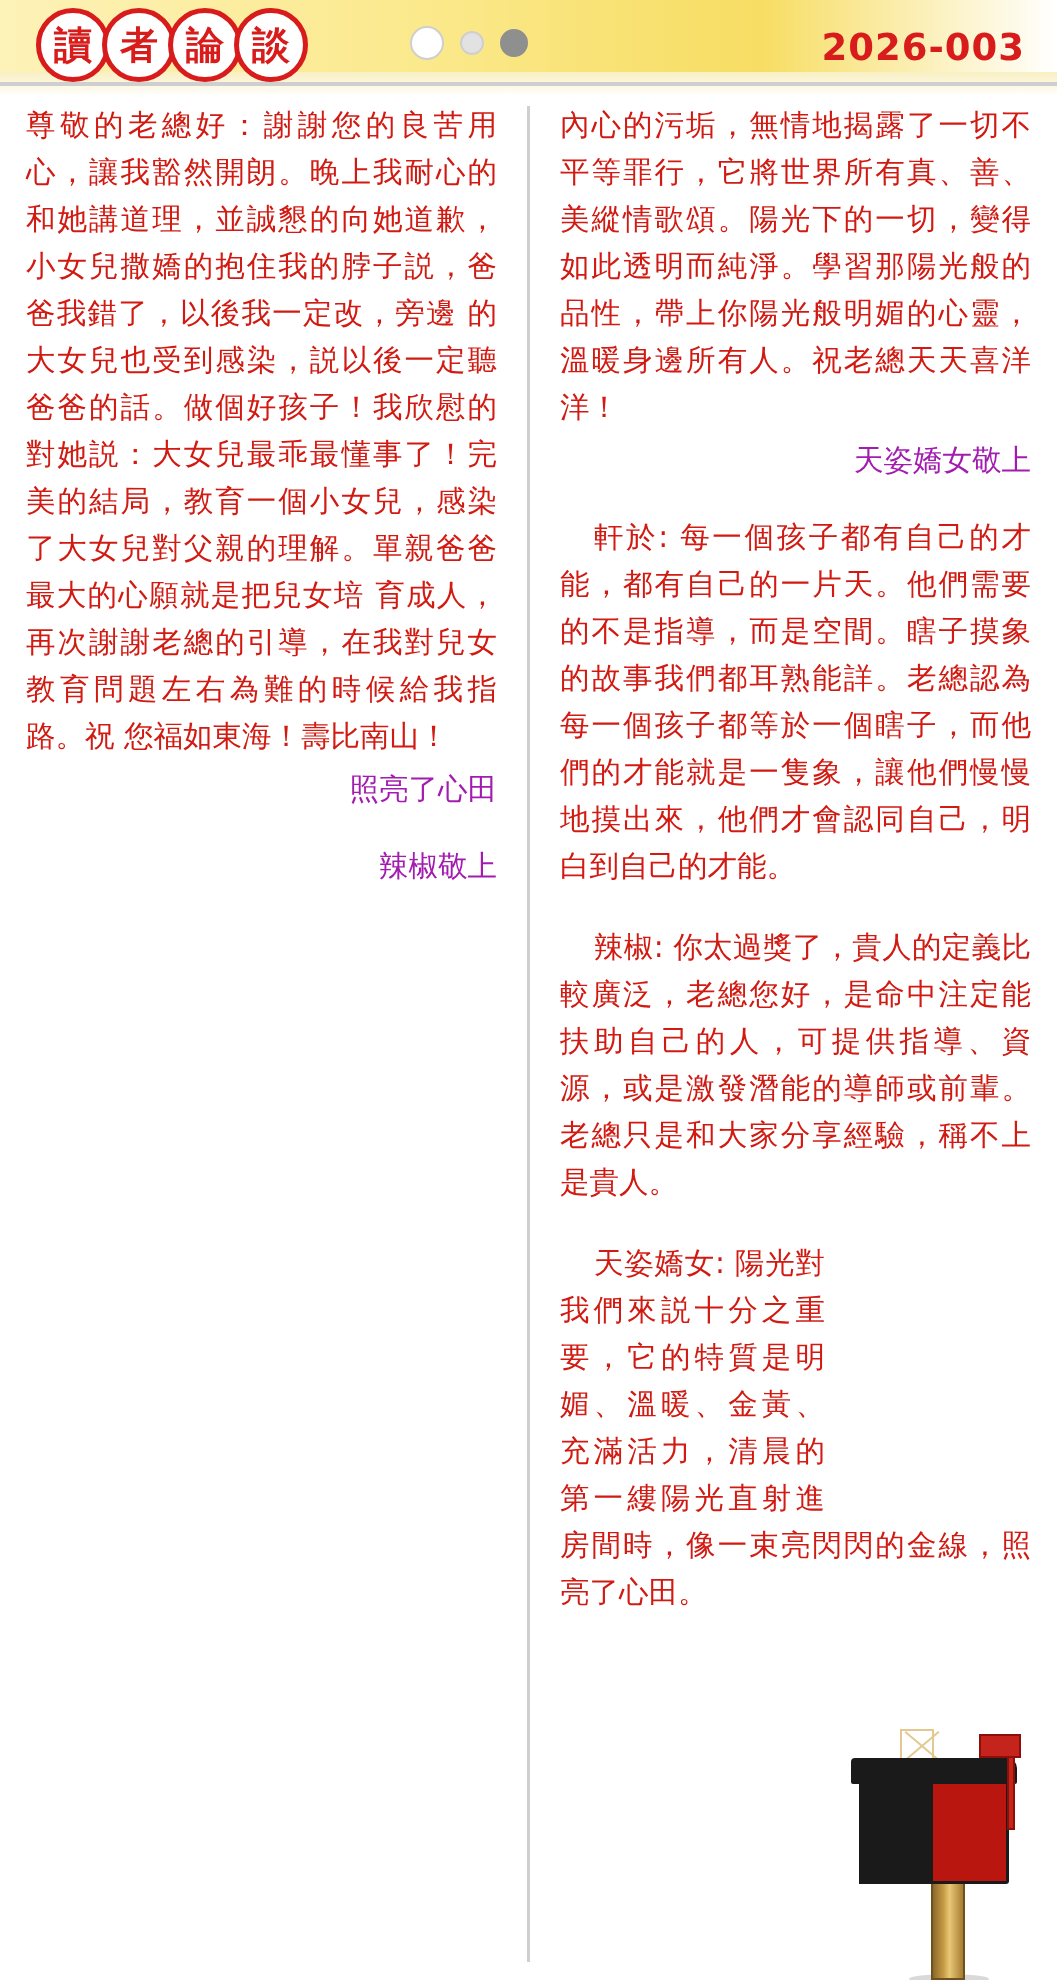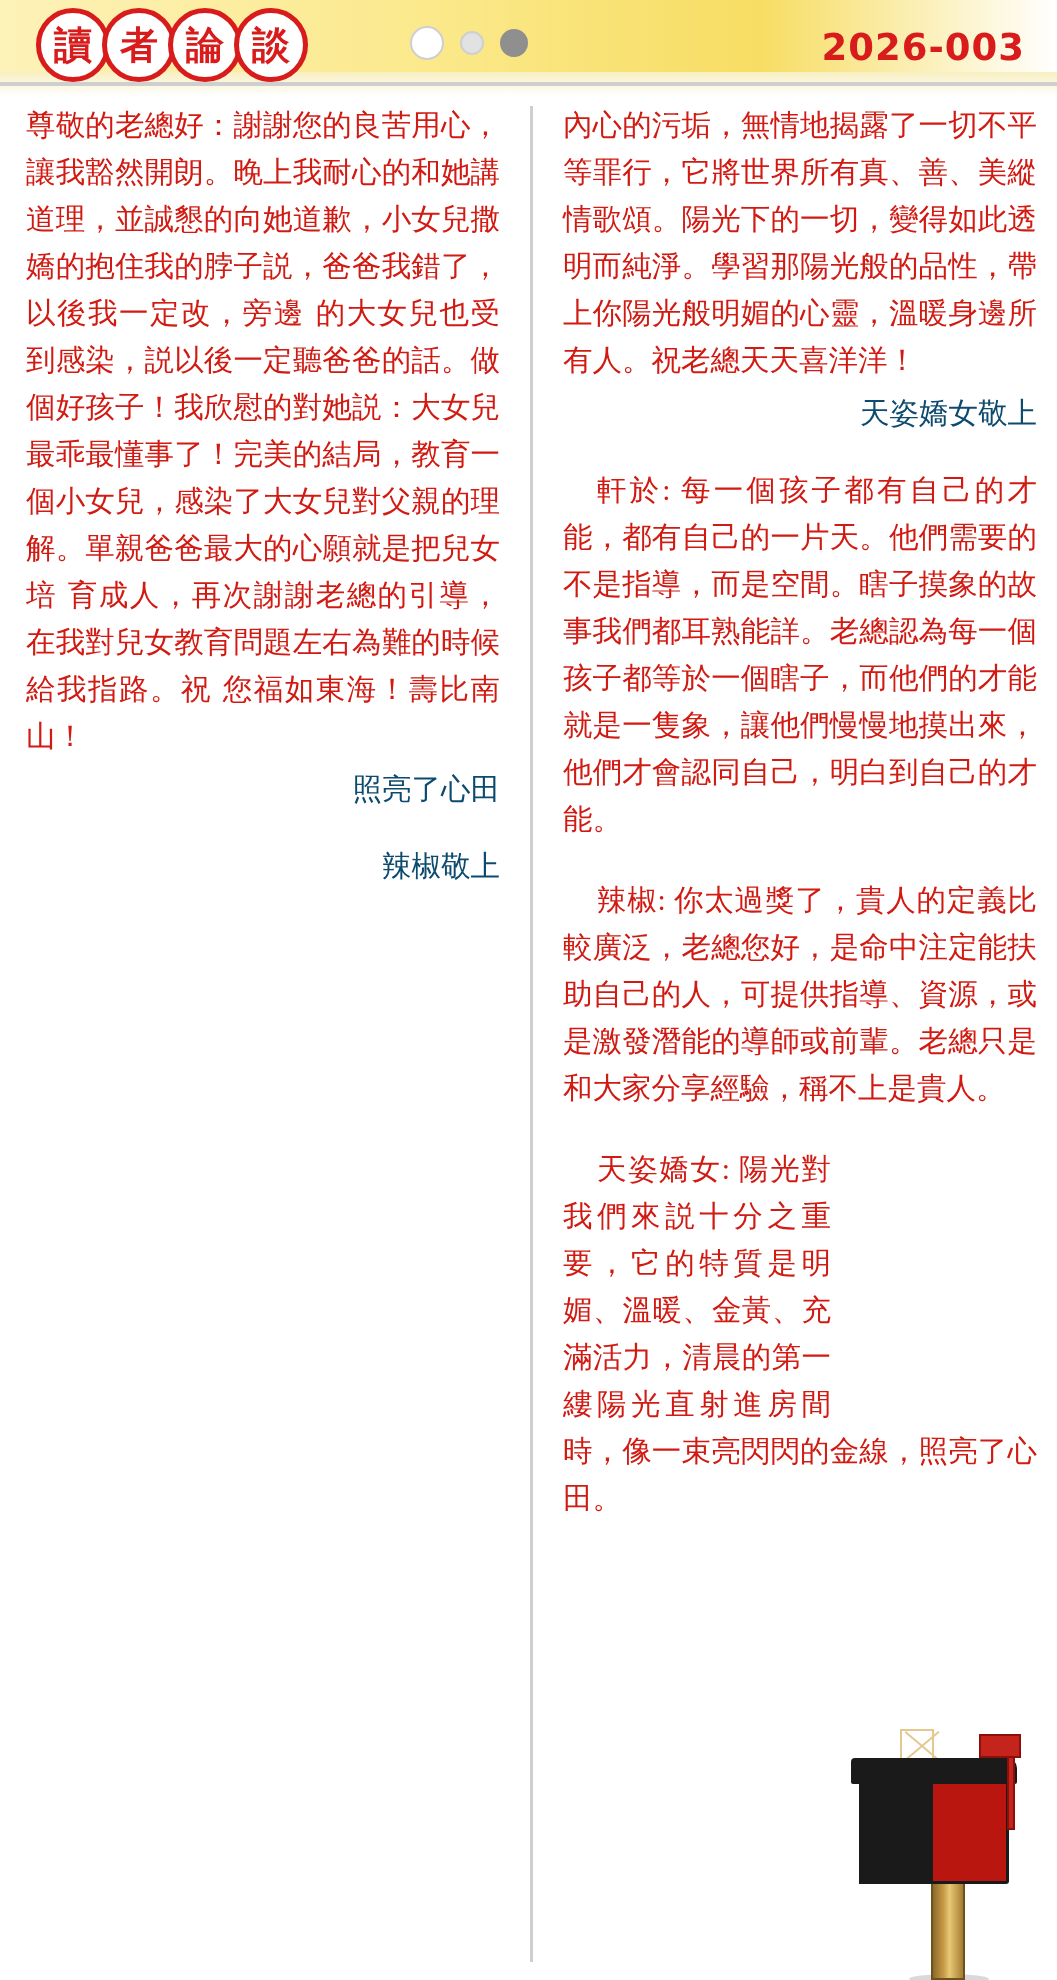--- a/index.html
+++ b/index.html
@@ -96,7 +96,7 @@
   .columns {
     position: relative;
     display: flex;
-    padding: 6px 20px 0 26px;
+    padding: 6px 26px 0 26px;
     box-sizing: border-box;
     gap: 30px;
     height: 1876px;

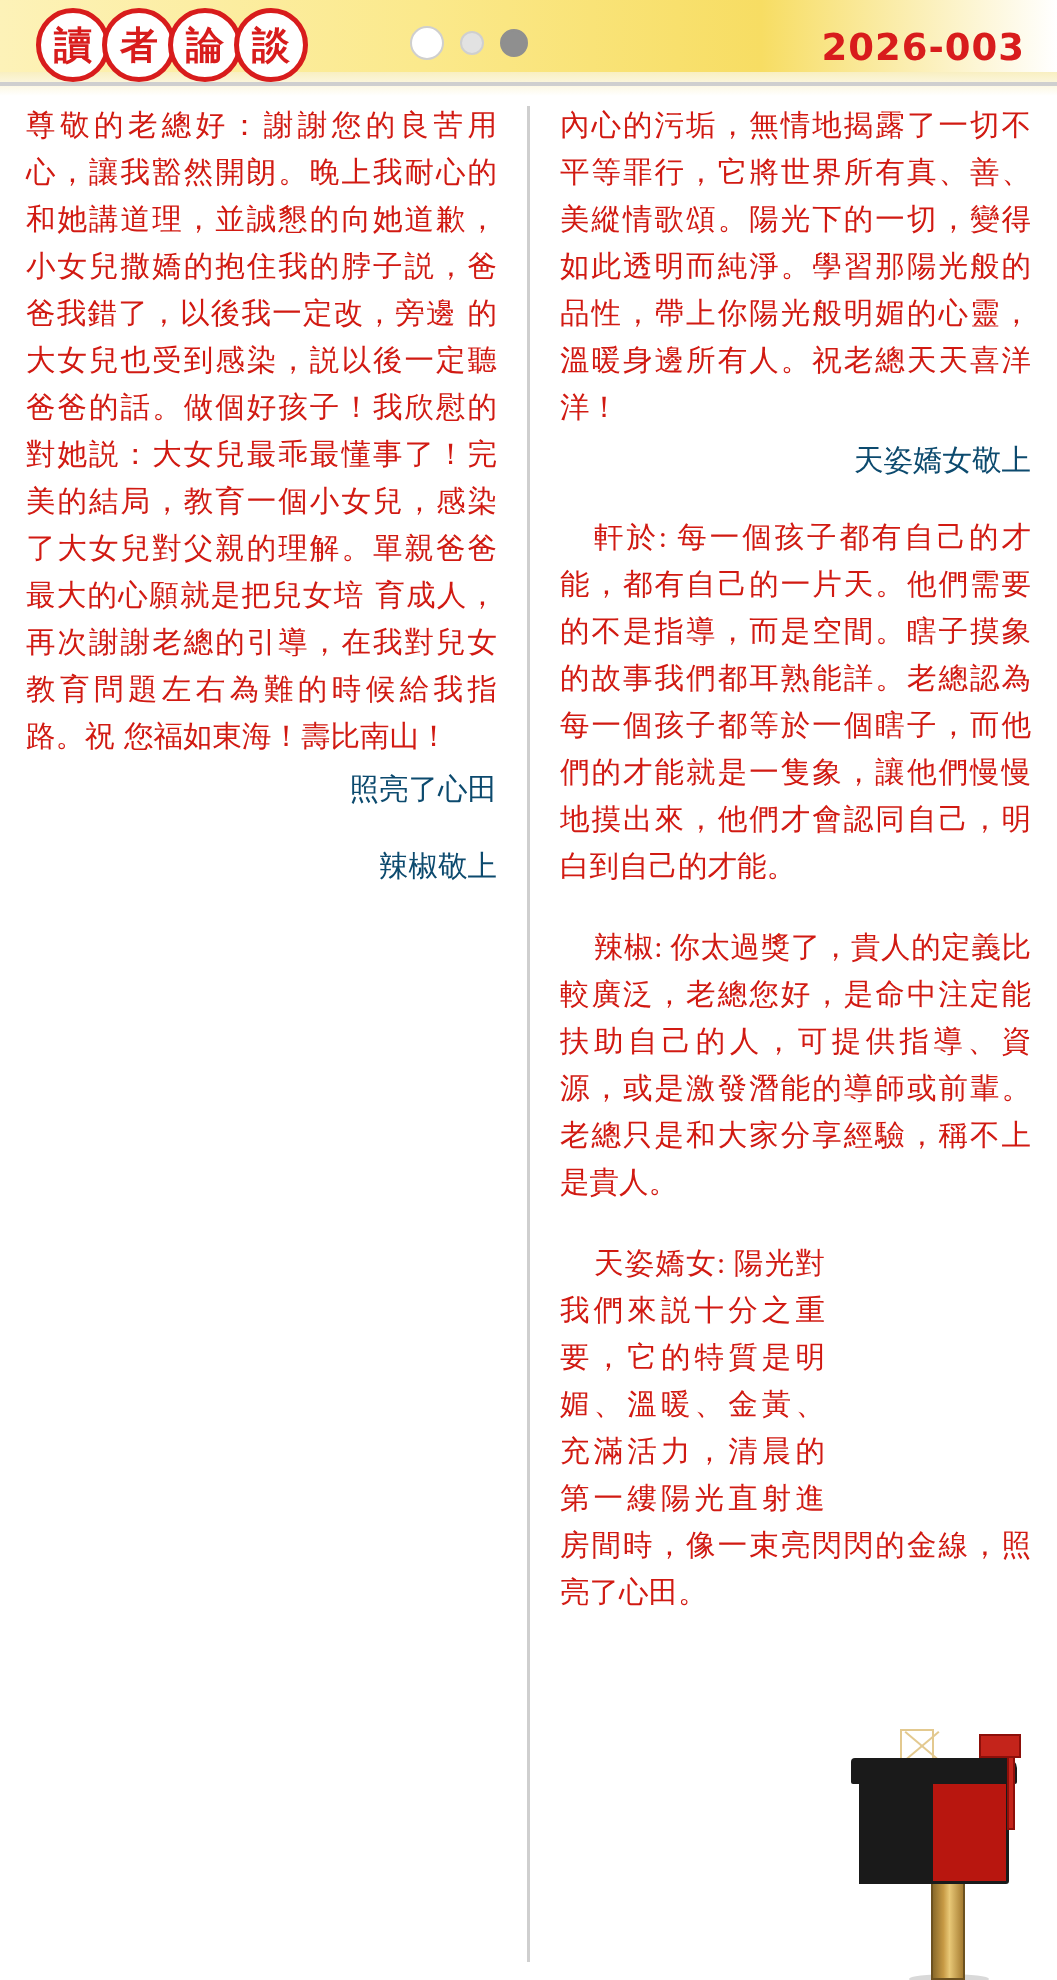--- a/index.html
+++ b/index.html
@@ -128,7 +128,7 @@
   }
   p.sign {
     margin: 0 0 30px 0;
-    color: #0c4a6e;
+    color: #a21caf;
     font-family: "DejaVu Sans", sans-serif;
     font-size: 29.5px;
     line-height: 47px;

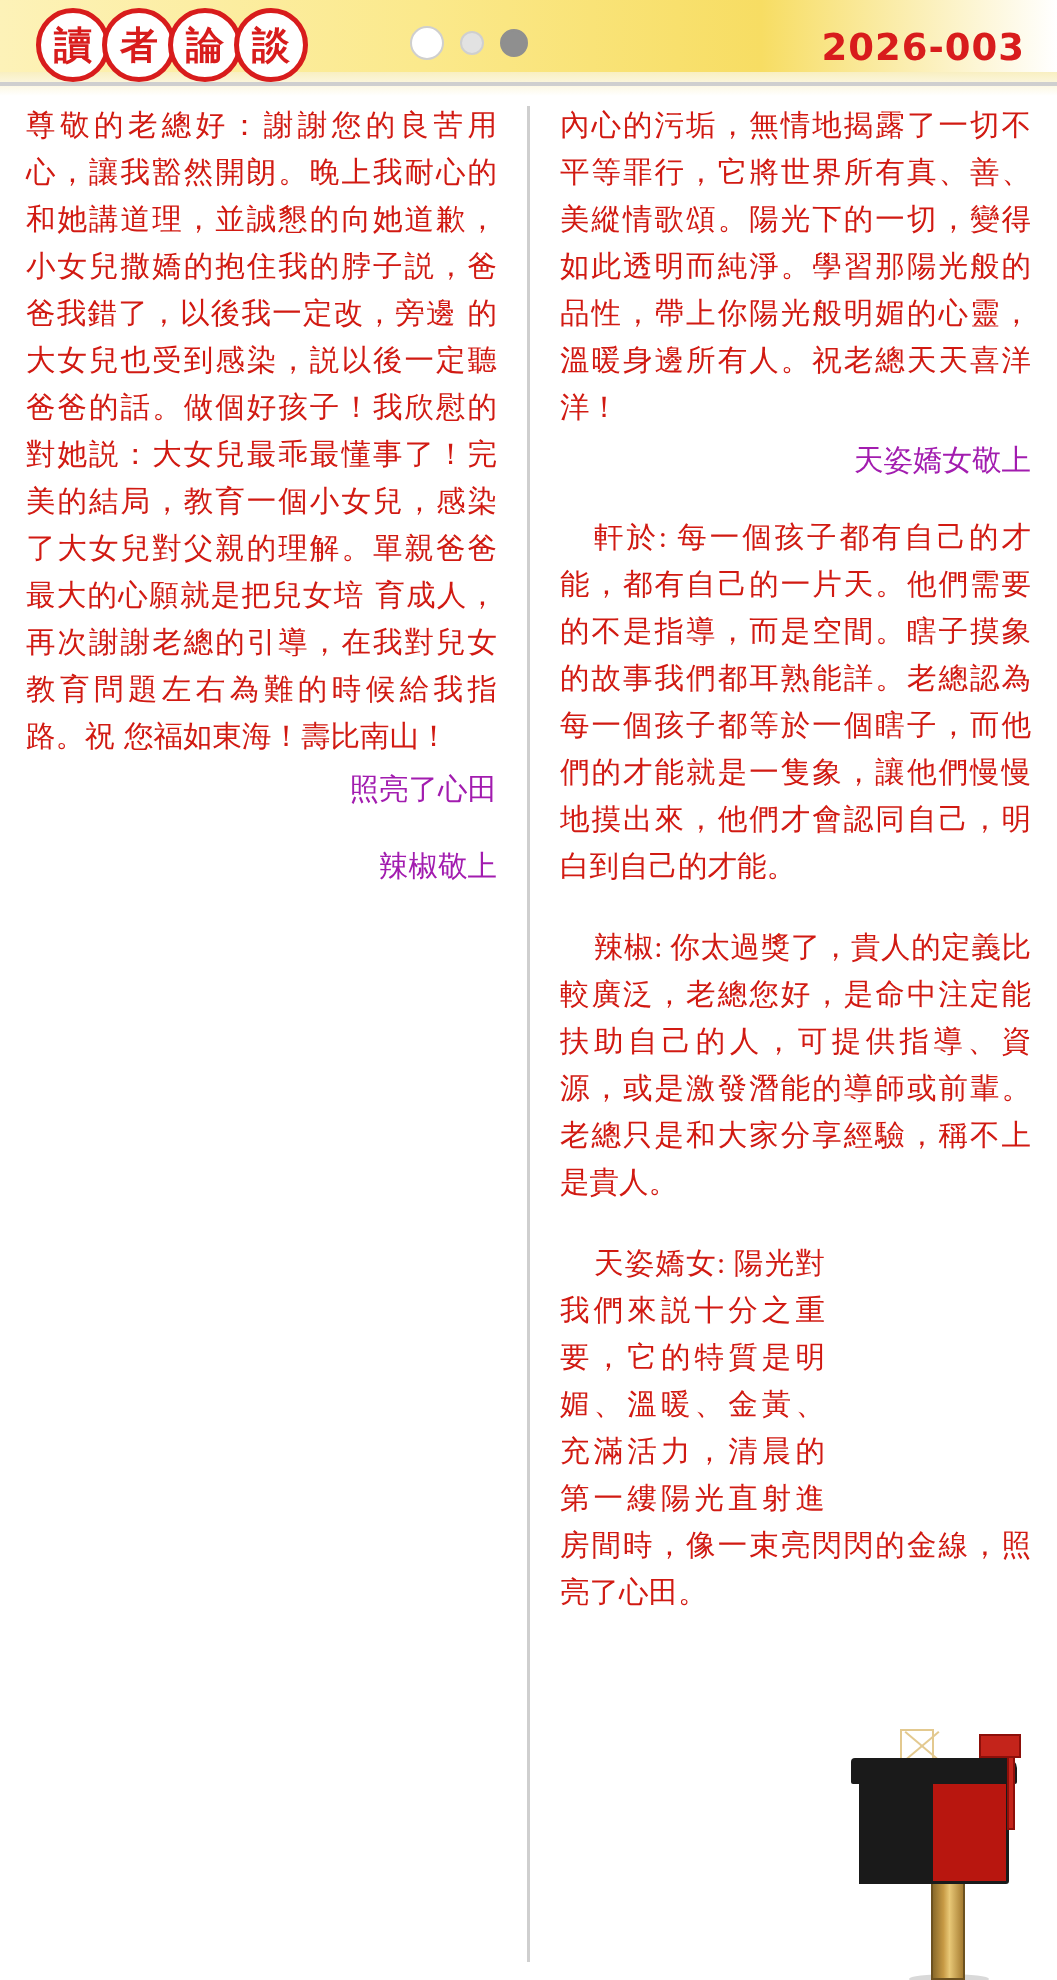--- a/index.html
+++ b/index.html
@@ -124,7 +124,6 @@
   }
   p.para.indent {
     text-indent: 34px;
-    font-family: Liberation Serif, serif;
   }
   p.sign {
     margin: 0 0 30px 0;

